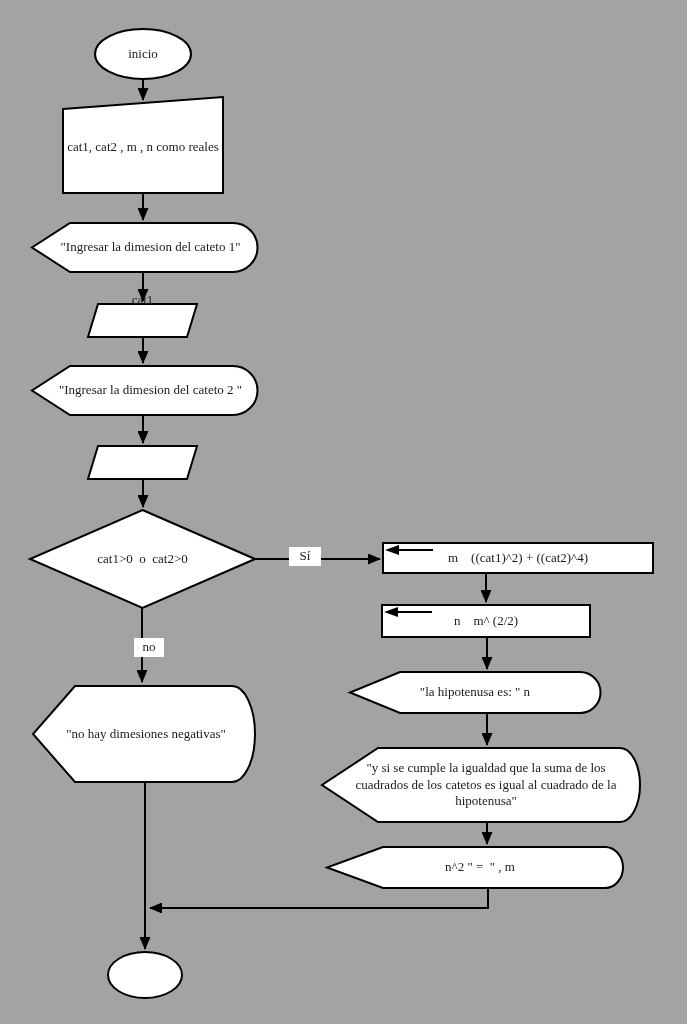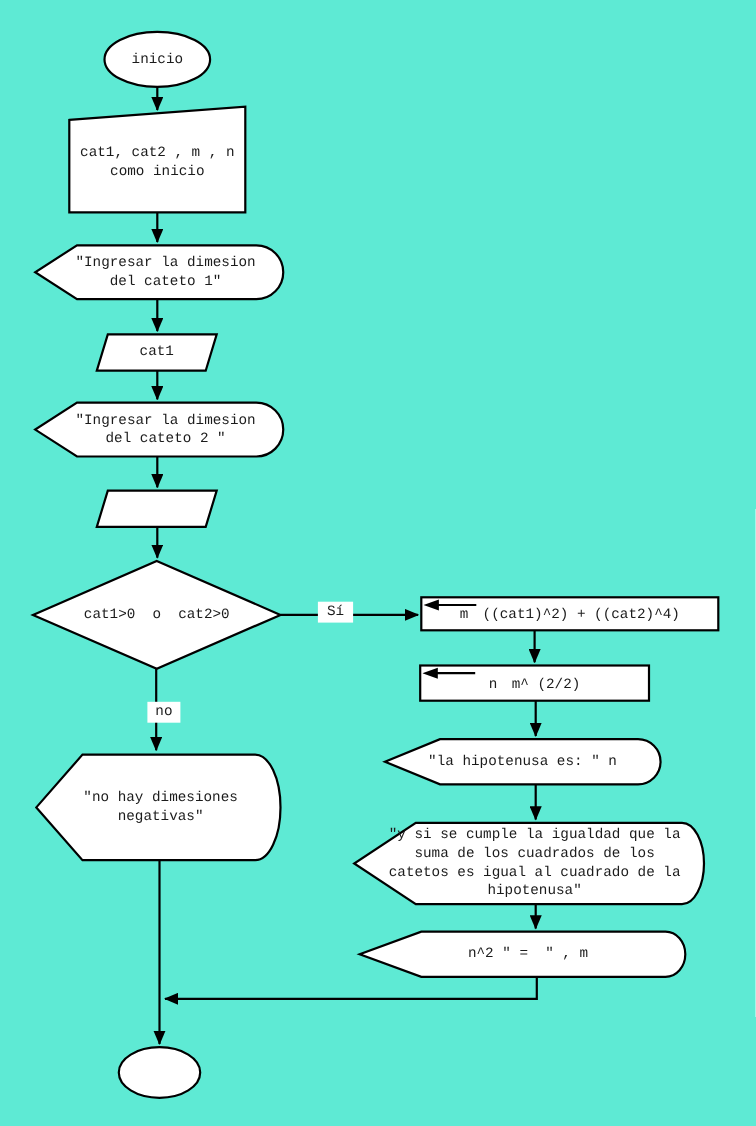--- a/index.html
+++ b/index.html
@@ -4,8 +4,8 @@
 <style>
   html,body{margin:0;padding:0;background:#ffffff;}
   .canvas{
-    position:relative;width:687px;height:1024px;background:#5eead4;
-    font-family:Liberation Mono, monospace;color:#1b1b1b;overflow:hidden;
+    position:relative;width:687px;height:1024px;background:#a3a3a3;
+    font-family:Liberation Serif, serif;color:#1b1b1b;overflow:hidden;
   }
   .canvas svg{position:absolute;left:0;top:0;z-index:0;}
   .lbl{

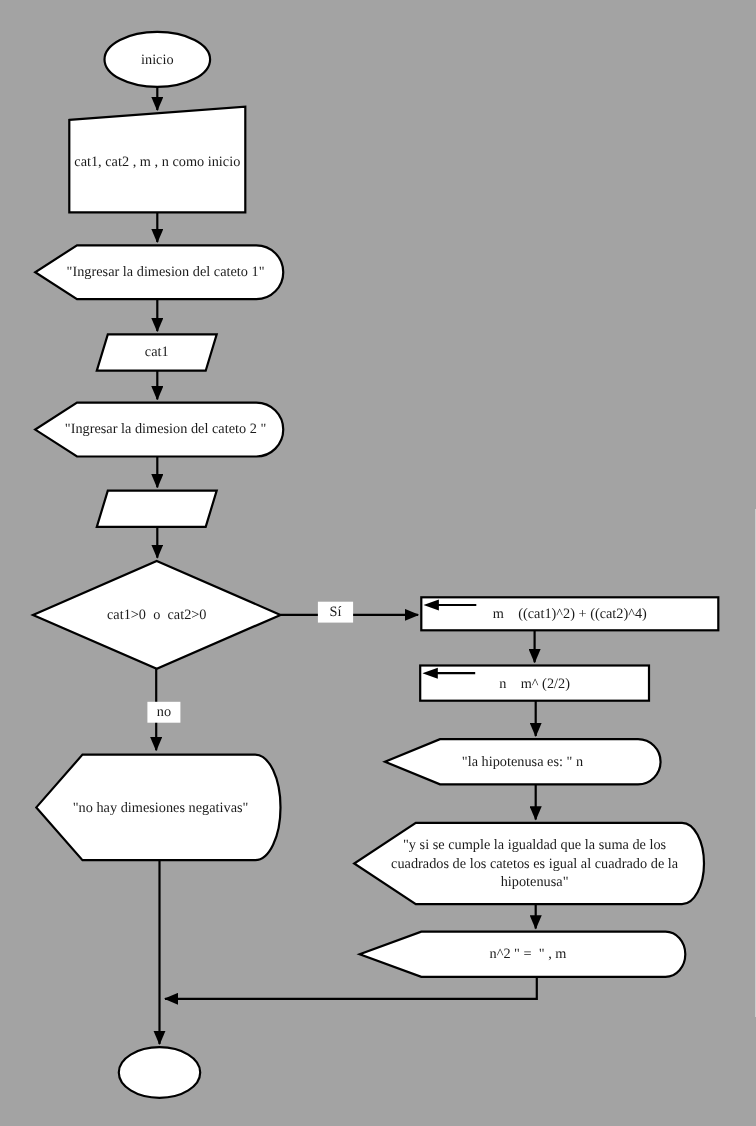--- a/index.html
+++ b/index.html
@@ -71,7 +71,7 @@
 
   <div class="lbl" style="left:95px;top:31px;width:96px;height:46px;">inicio</div>
 
-  <div class="lbl" style="left:66px;top:105px;width:154px;height:85px;">cat1, cat2 , m , n como inicio</div>
+  <div class="lbl" style="left:66px;top:105px;width:154px;height:85px;">cat1, cat2 , m , n como reales</div>
 
   <div class="lbl" style="left:58px;top:223px;width:185px;height:49px;">"Ingresar la dimesion del cateto 1"</div>
 

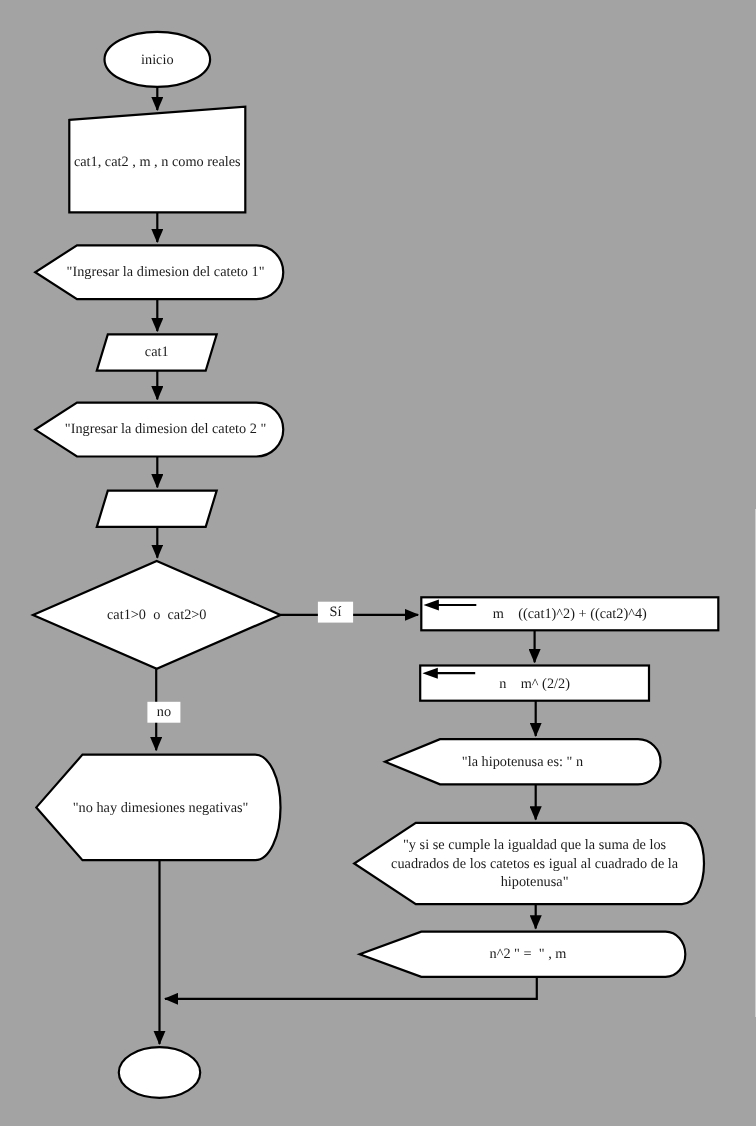--- a/index.html
+++ b/index.html
@@ -75,7 +75,7 @@
 
   <div class="lbl" style="left:58px;top:223px;width:185px;height:49px;">"Ingresar la dimesion del cateto 1"</div>
 
-  <div class="lbl" style="left:88px;top:308px;width:109px;height:25px;text-align:center;">cat1</div>
+  <div class="lbl" style="left:88px;top:288px;width:109px;height:25px;text-align:center;">cat1</div>
 
   <div class="lbl" style="left:58px;top:366px;width:185px;height:49px;">"Ingresar la dimesion del cateto 2 "</div>
 

